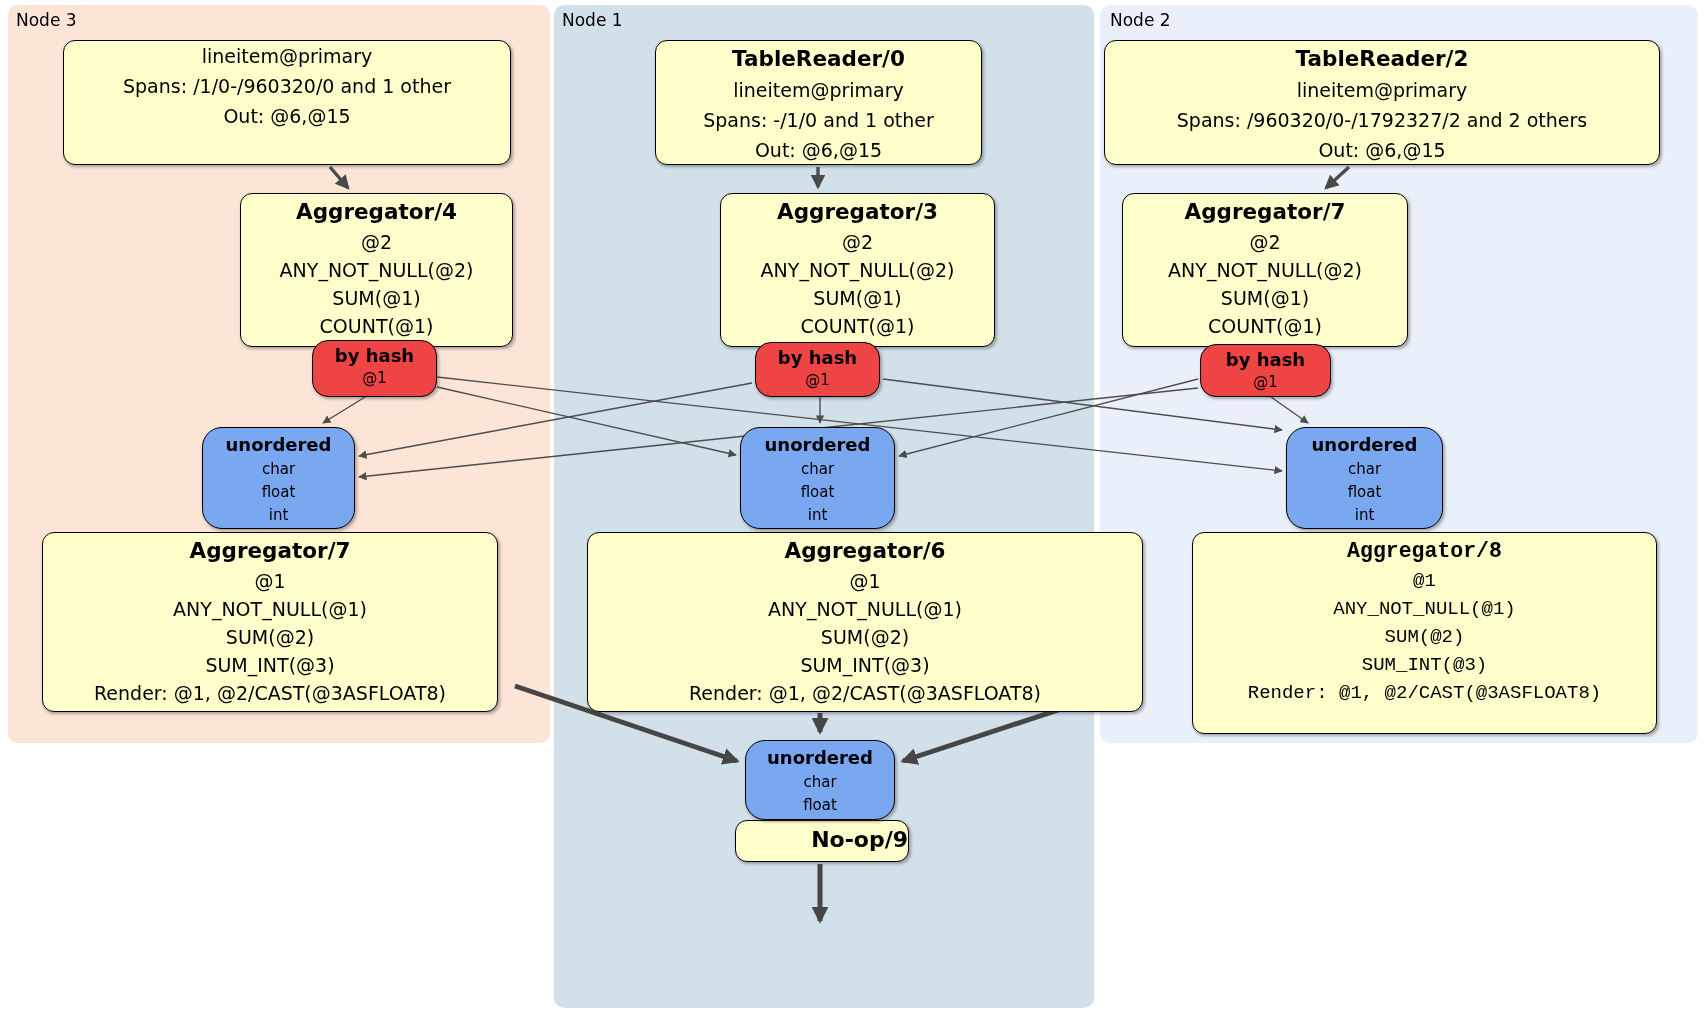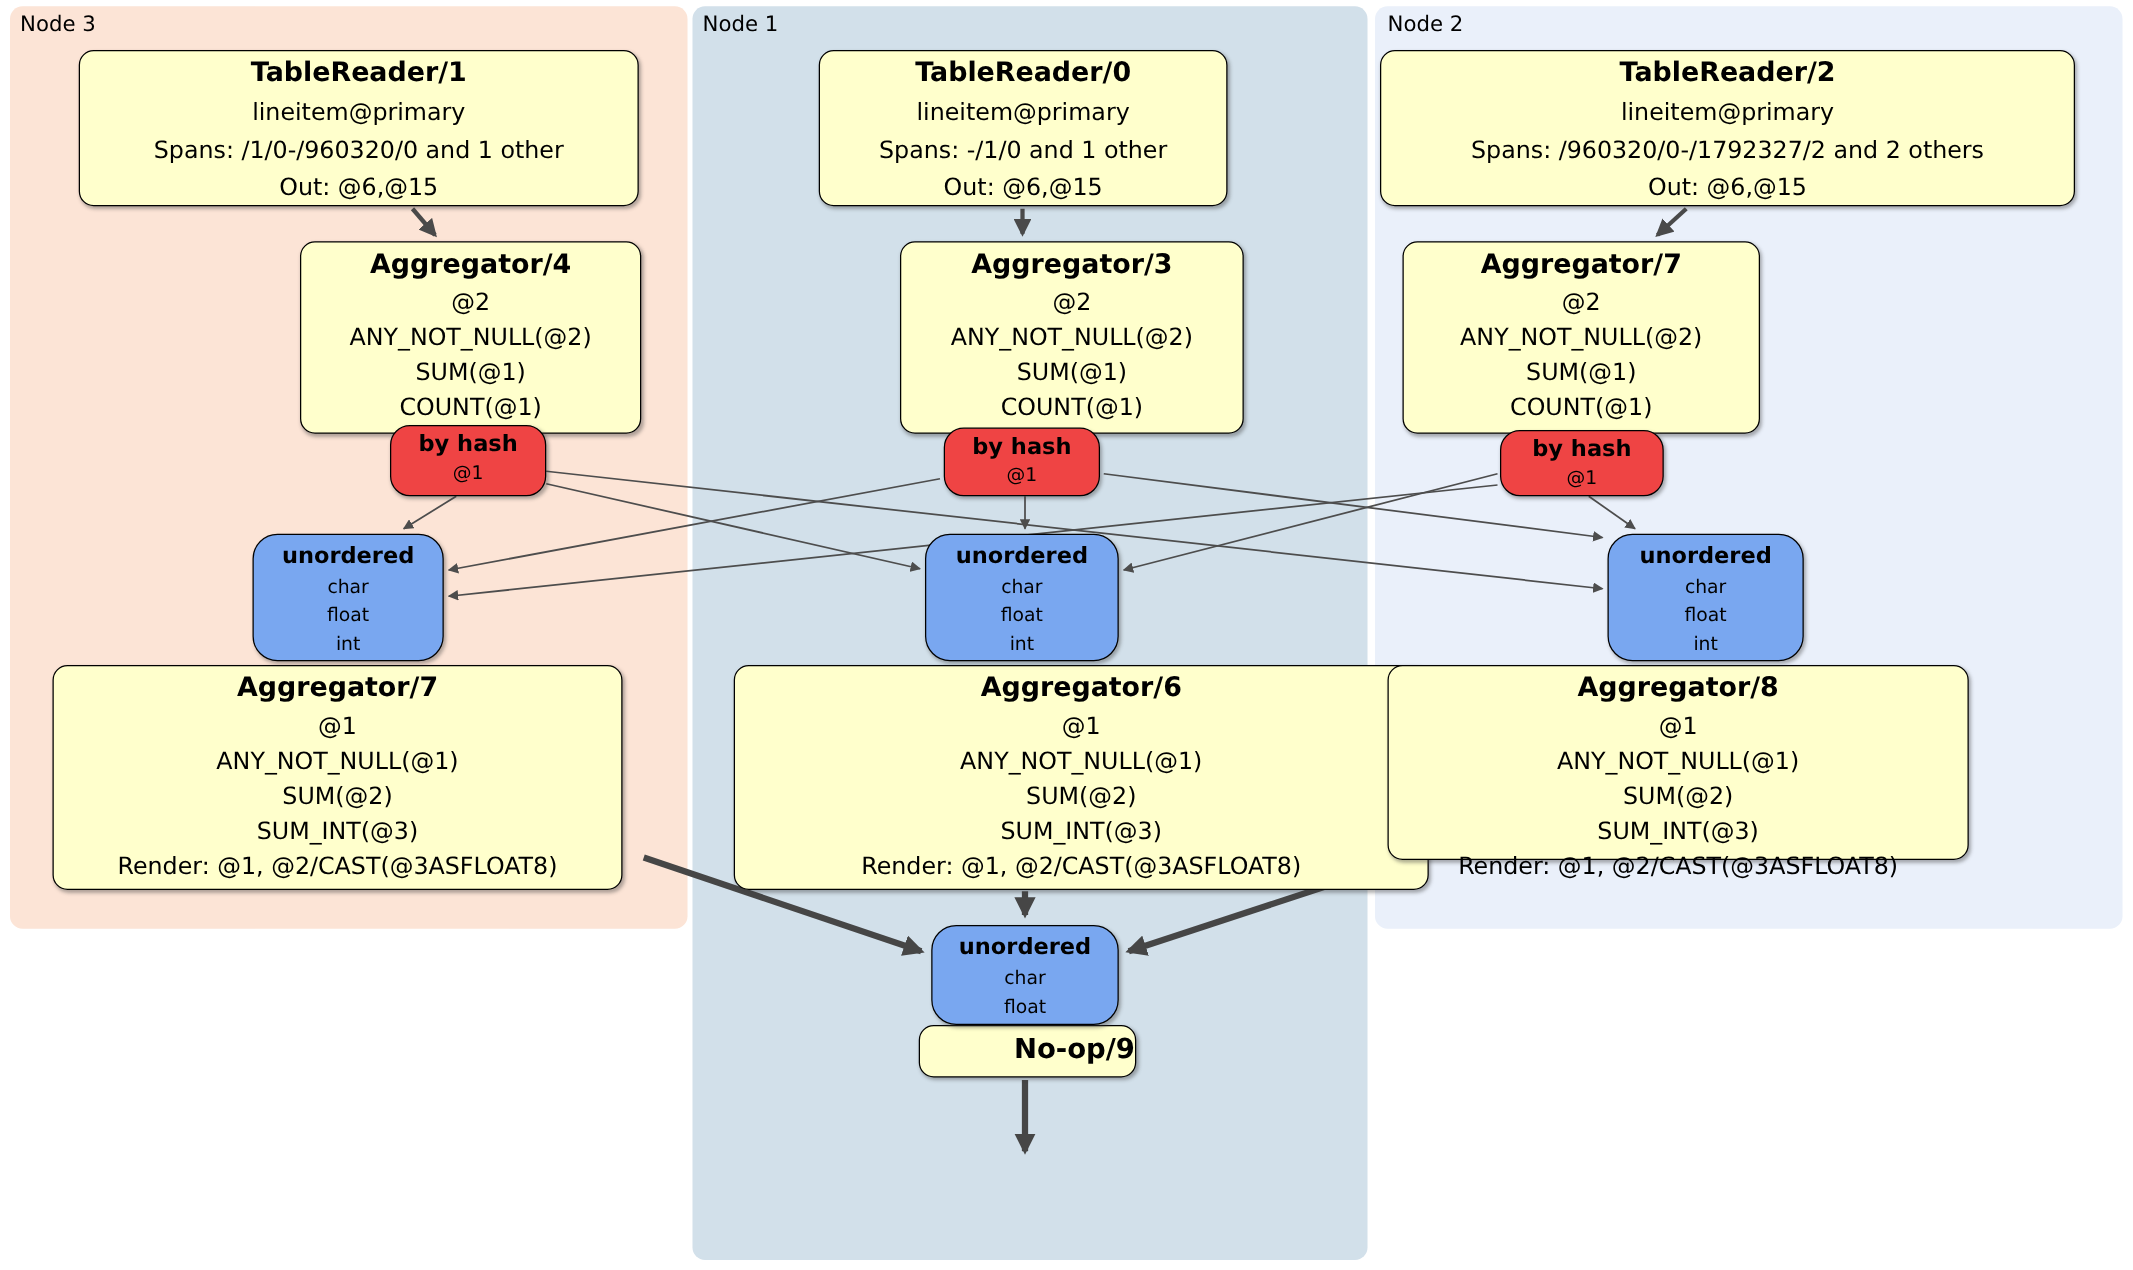--- a/index.html
+++ b/index.html
@@ -107,7 +107,6 @@
   </svg>
 
   <div class="box op tr" id="tr1">
-    <div class="op-title">TableReader/1</div>
     <div class="op-line">lineitem@primary</div>
     <div class="op-line">Spans: /1/0-/960320/0 and 1 other</div>
     <div class="op-line">Out: @6,@15</div>

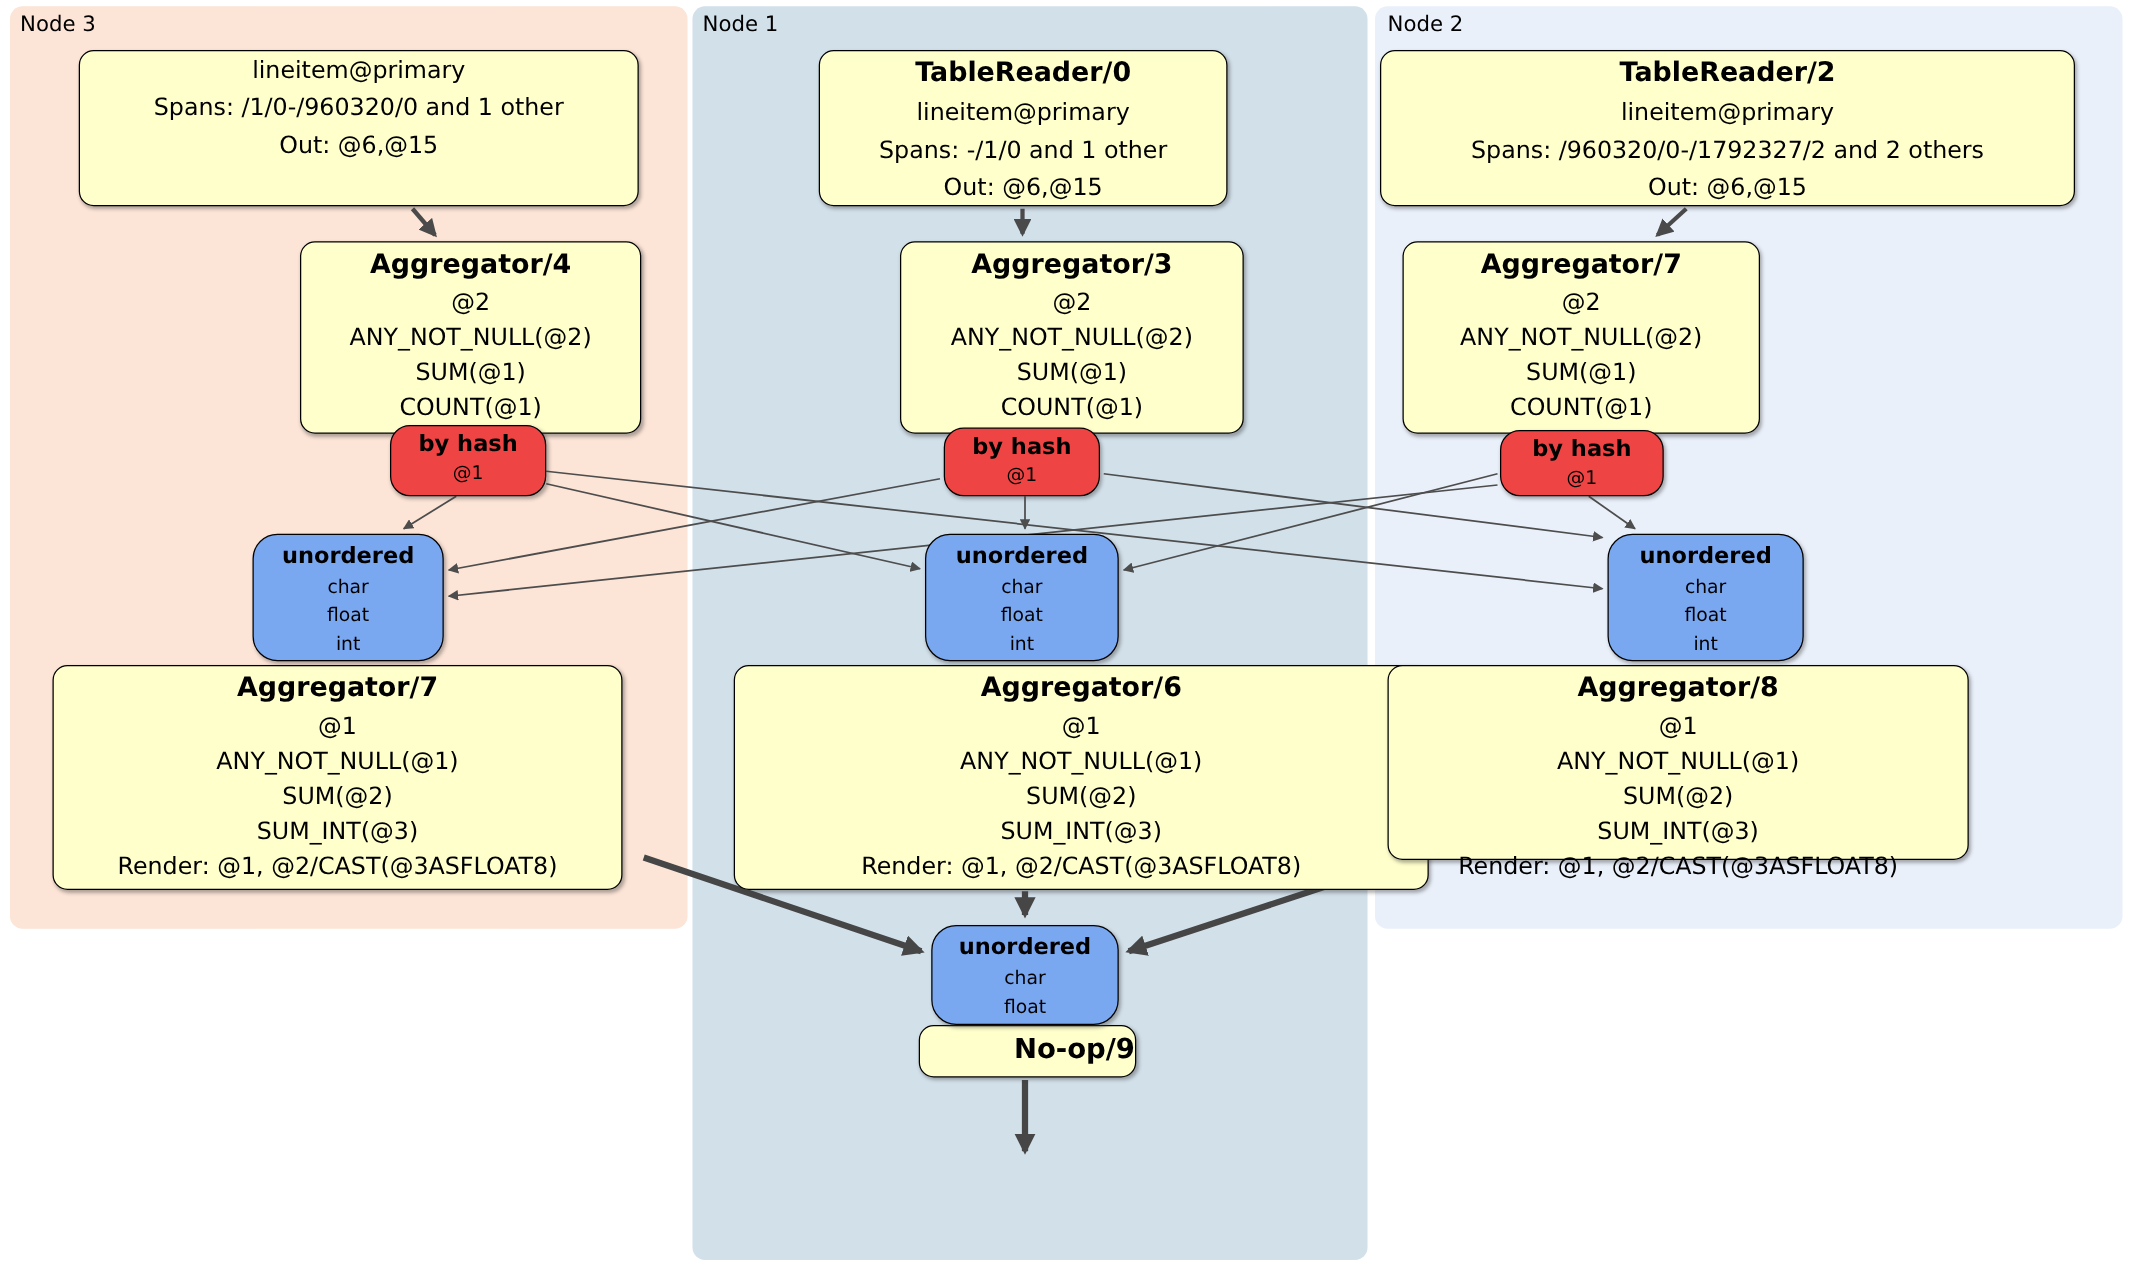--- a/index.html
+++ b/index.html
@@ -54,7 +54,7 @@
   #agg5{left:1122px;top:193px;width:286px;height:154px;}
   #bh2{left:1200px;top:344px;width:131px;height:53px;}
   #u2{left:1286px;top:427px;width:157px;height:102px;}
-  #agg8{left:1110px;top:532px;width:465px;height:156px;}
+  #agg8{left:1192px;top:532px;width:465px;height:202px;font-family:Liberation Mono, monospace;}
 
   .e-thin{stroke:#4d4d4d;stroke-width:1.4;fill:none;}
   .e-med{stroke:#4a4a4a;stroke-width:3.4;fill:none;}

